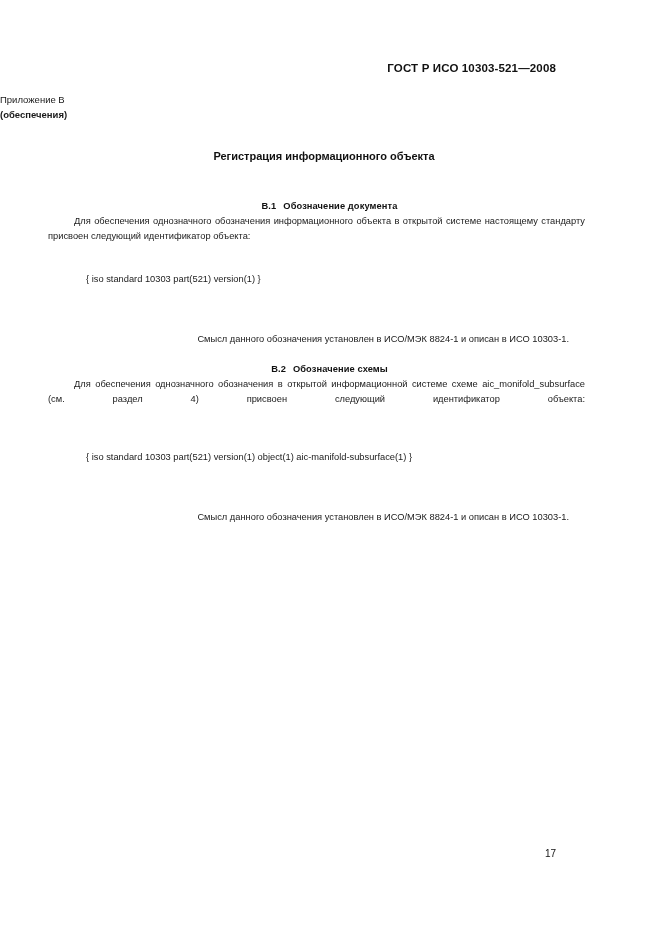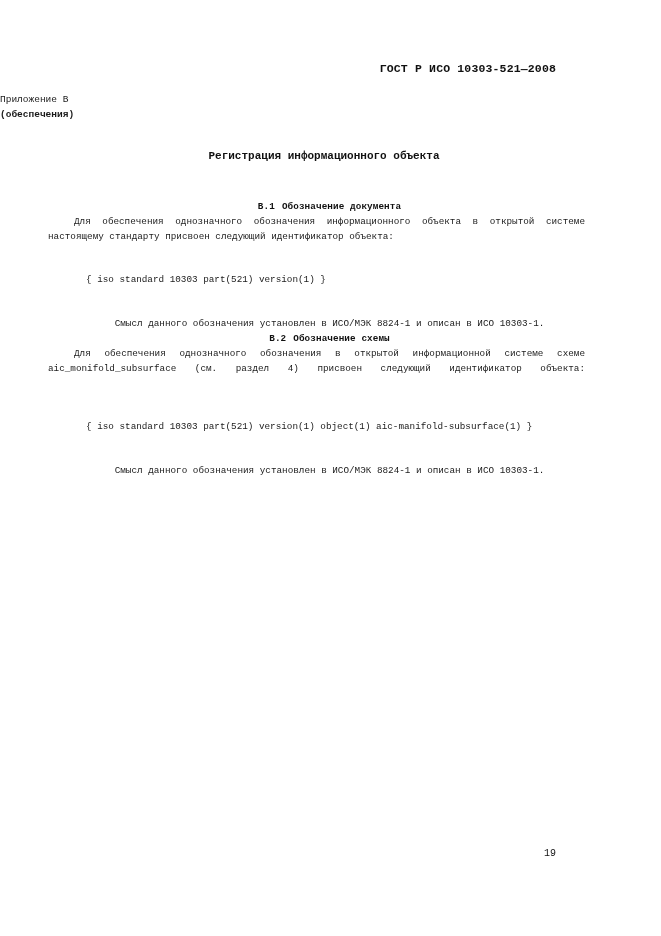--- a/index.html
+++ b/index.html
@@ -15,7 +15,7 @@
     height: 936px;
     background: #ffffff;
     overflow: hidden;
-    font-family: Liberation Mono, monospace;
+    font-family: Liberation Sans, sans-serif;
     color: #1a1a1a;
     -webkit-font-smoothing: antialiased;
   }

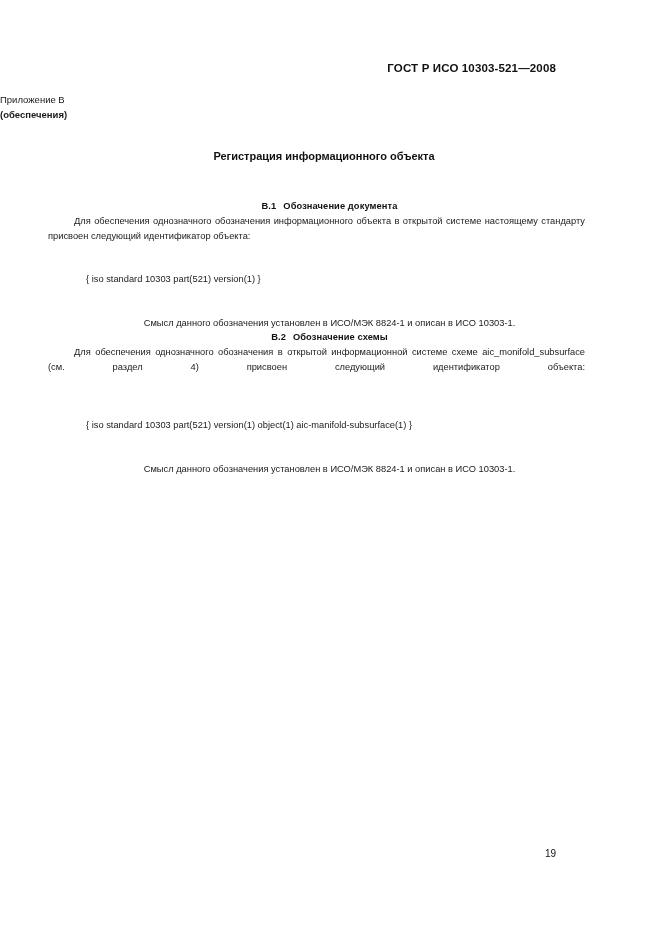--- a/index.html
+++ b/index.html
@@ -112,12 +112,12 @@
   }
 
   p.note {
-    margin: 0;
+    margin: 16px;
     font-size: 9.3px;
     line-height: 14.6px;
     color: #1a1a1a;
     padding-left: 26px;
-    text-align: center;
+    text-align: right;
   }
   .gap-md { height: 17px; }
   .gap-xs { height: 2px; }

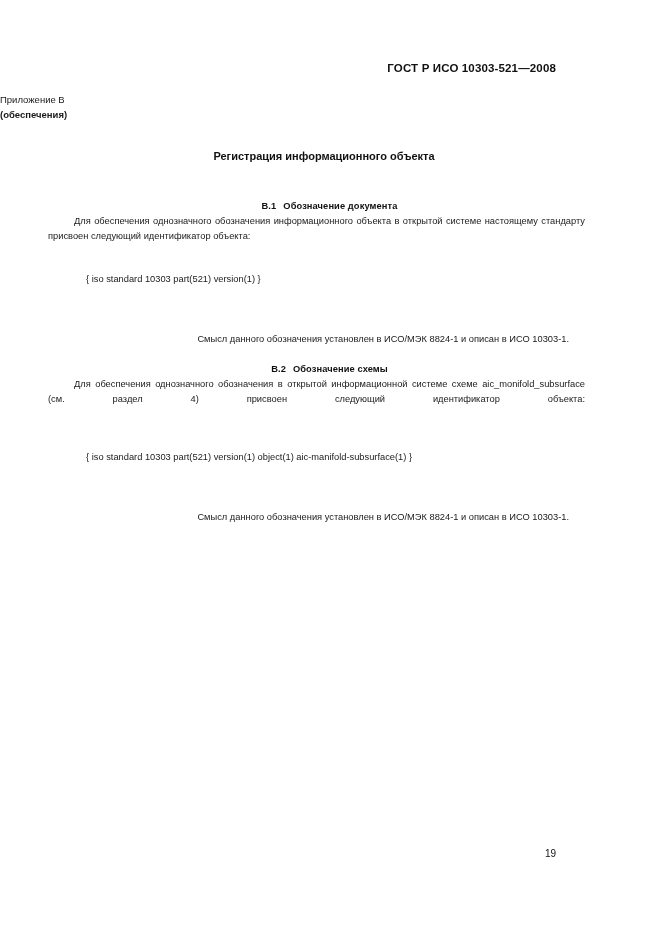--- a/index.html
+++ b/index.html
@@ -181,7 +181,7 @@
 
   </div>
 
-  <div class="folio">19</div>
+  <div class="folio">17</div>
 
 </div>
 

